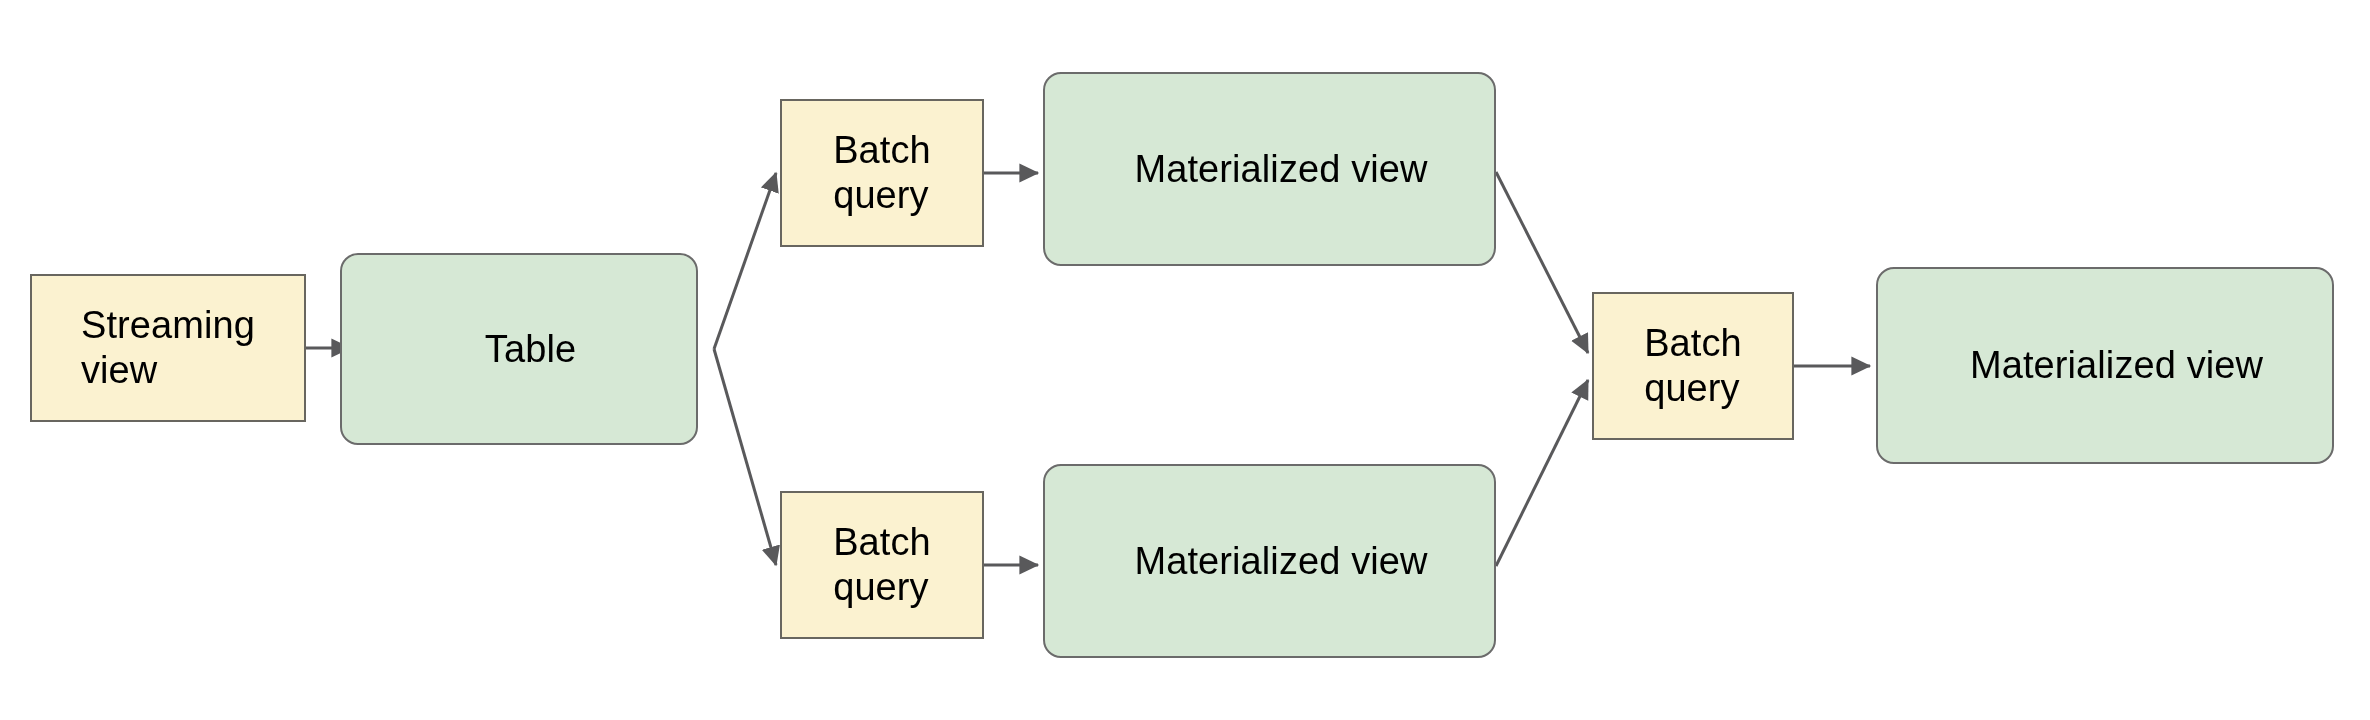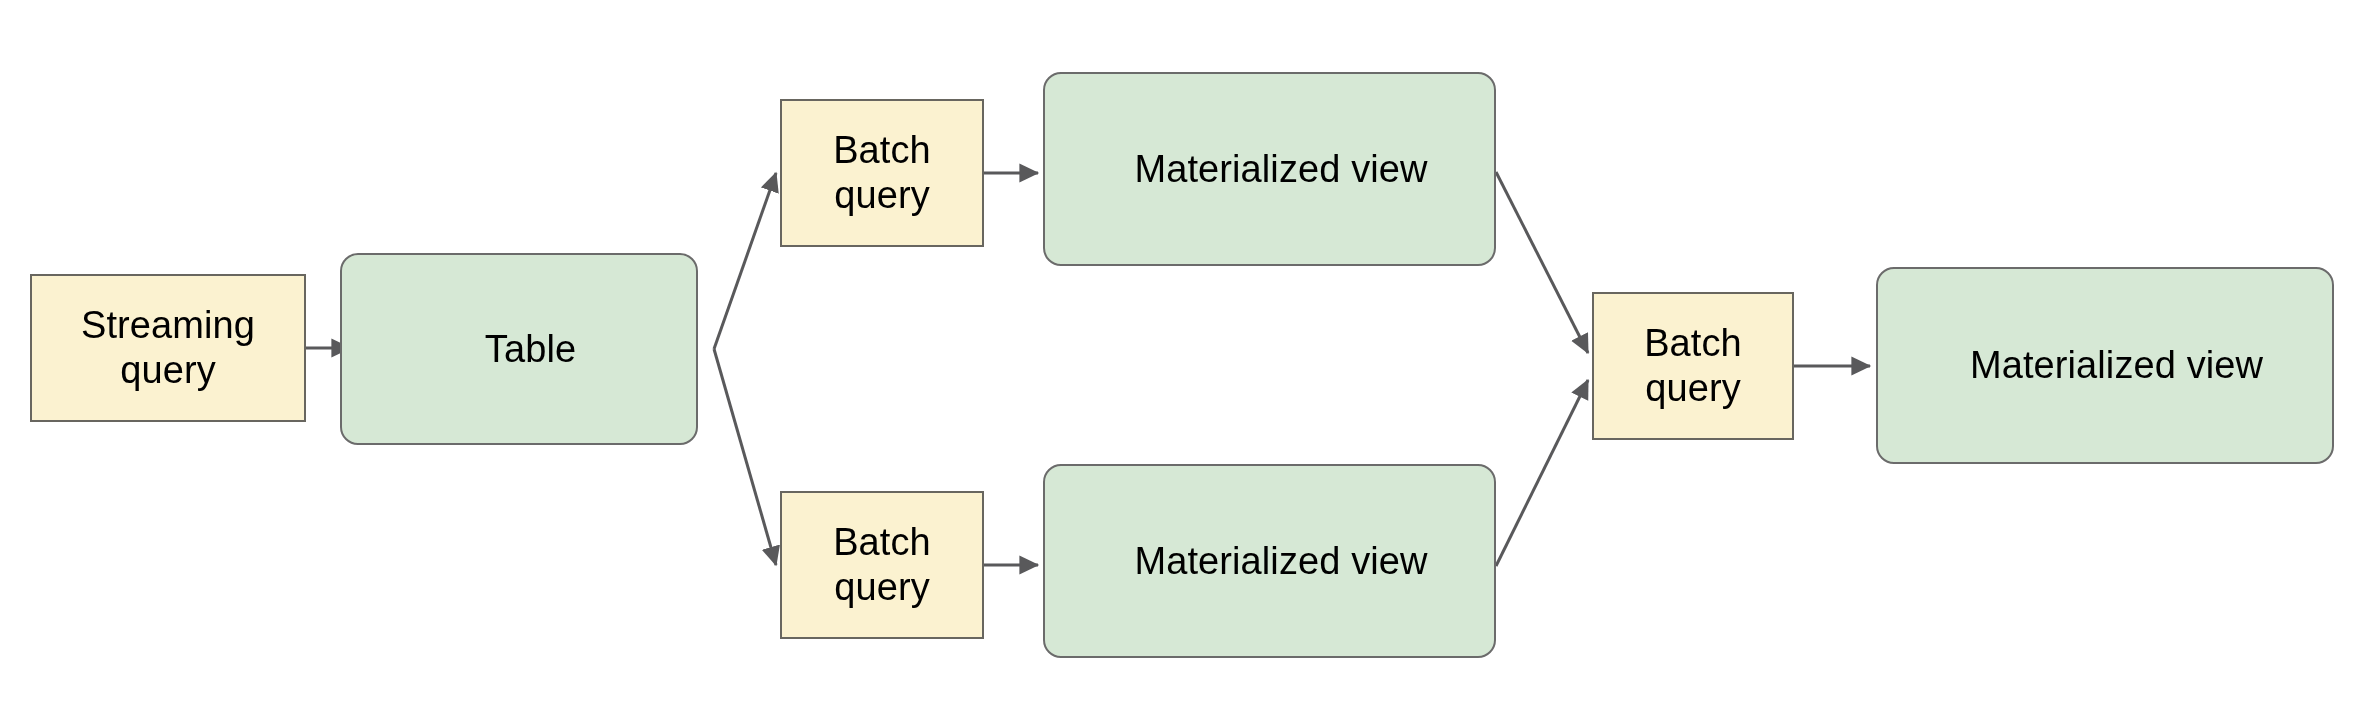--- a/index.html
+++ b/index.html
@@ -32,7 +32,6 @@
     display: flex;
     align-items: center;
     justify-content: center;
-    text-align: center;
     color: #000000;
     font-family: "Liberation Sans", sans-serif;
     font-size: 38px;

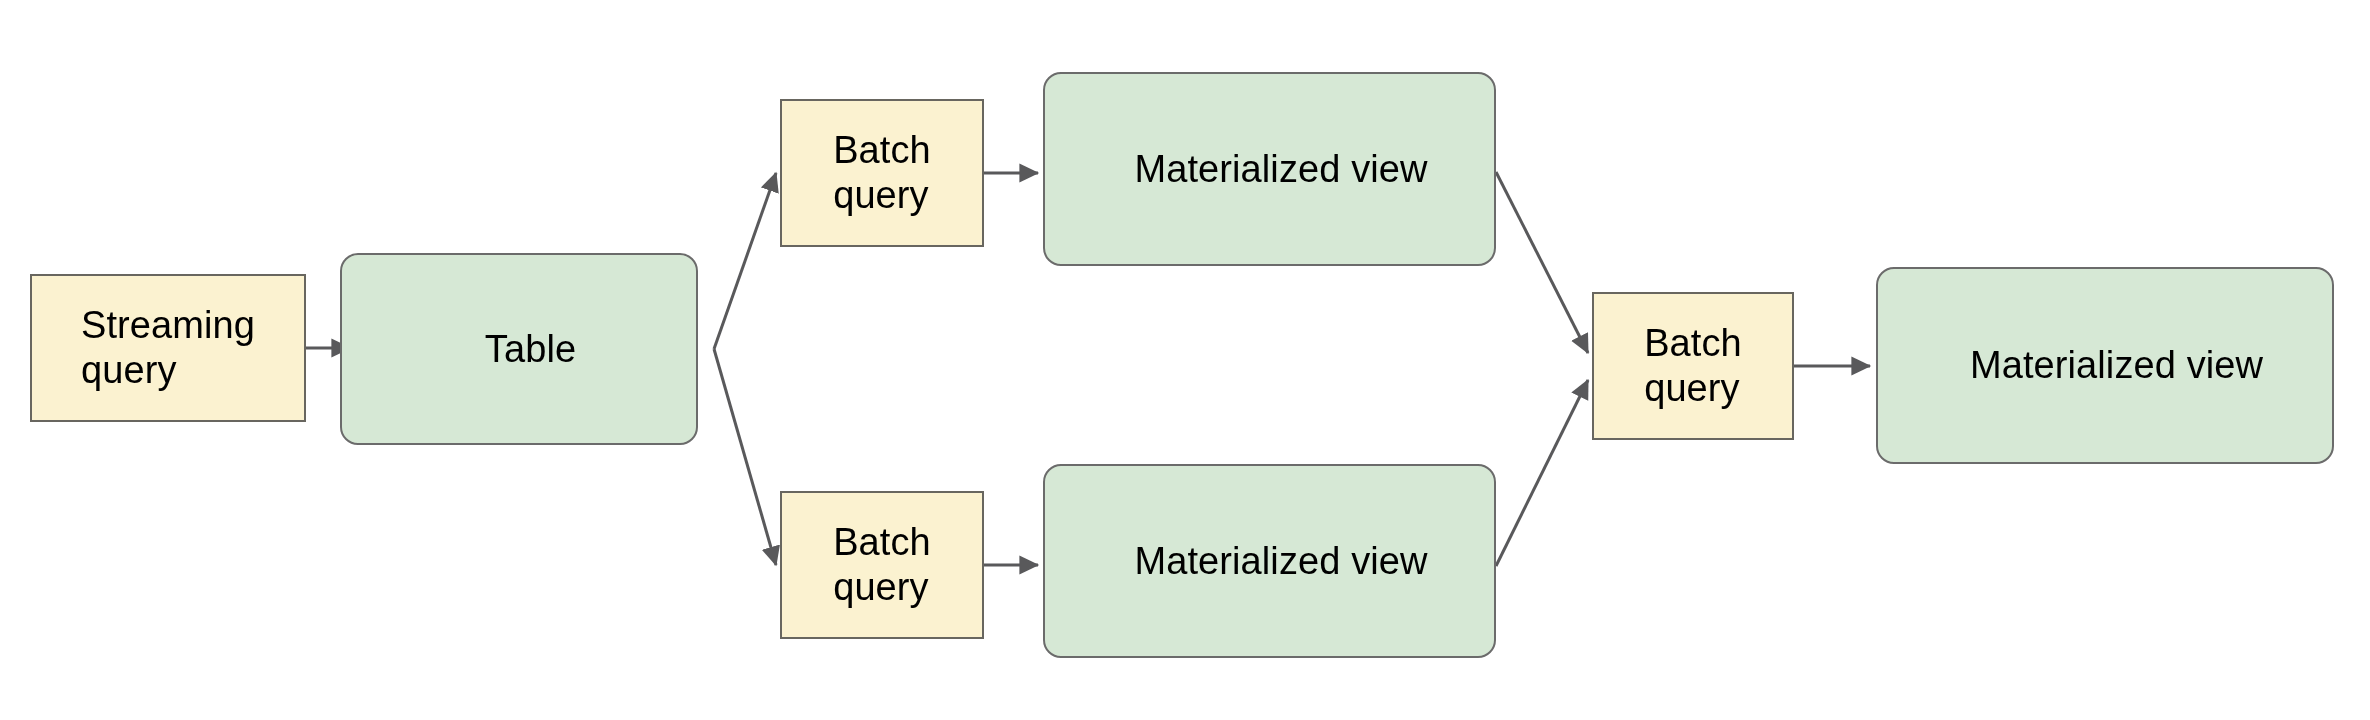--- a/index.html
+++ b/index.html
@@ -82,7 +82,7 @@
 
   <div class="node node-process" style="left: 30px; top: 274px; width: 276px; height: 148px; background: rgb(251, 242, 208); border-color: rgb(104, 102, 95); color: rgb(0, 0, 0);">
     <span class="node-label">Streaming
-query</span>
+view</span>
   </div>
 
   <div class="node node-store" style="left: 340px; top: 253px; width: 358px; height: 192px; background: rgb(214, 232, 213); border-color: rgb(107, 107, 107); color: rgb(0, 0, 0);">

